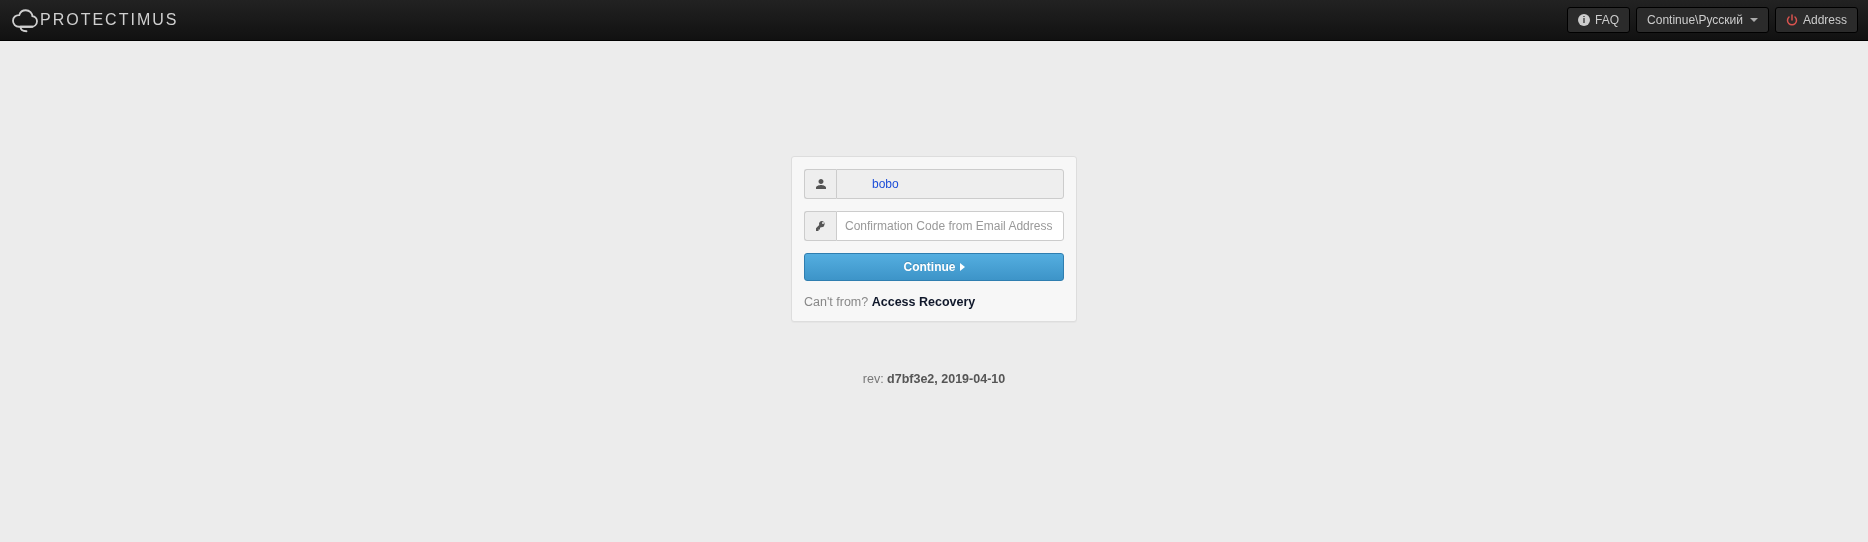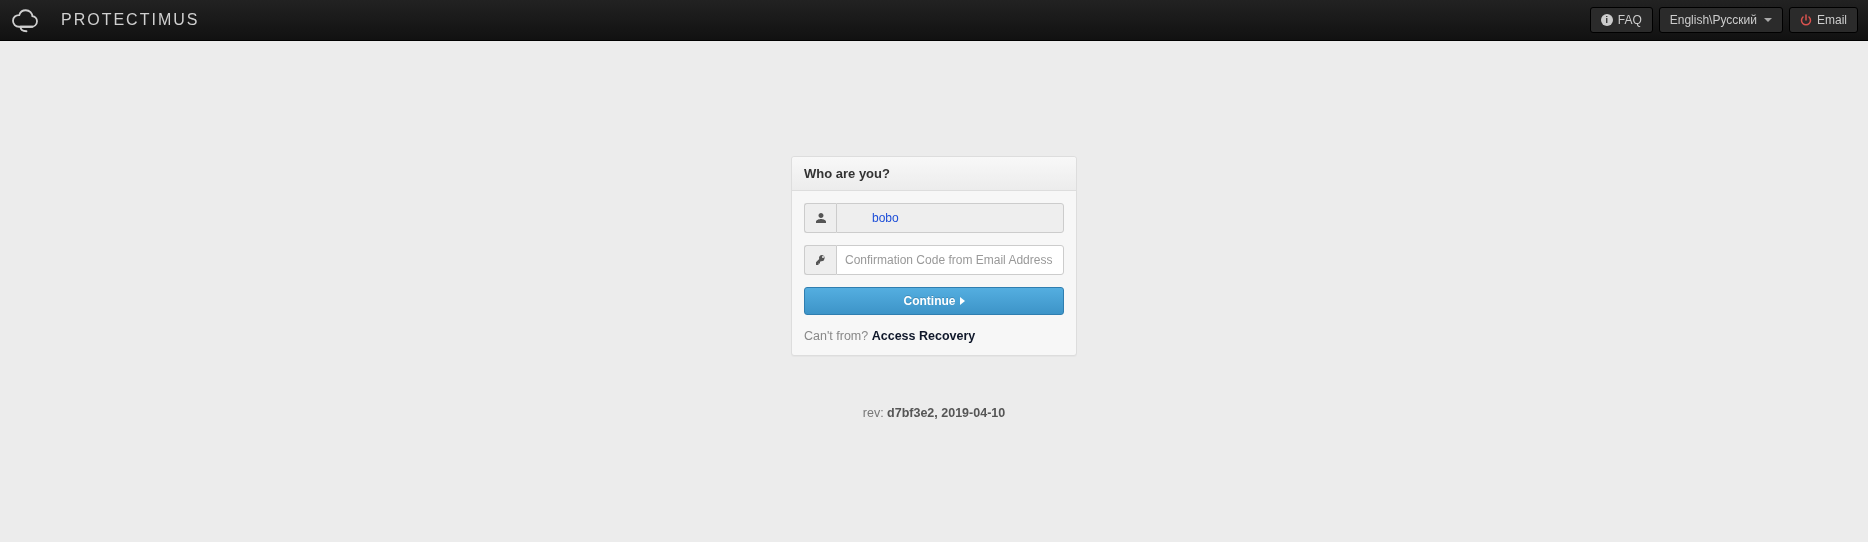--- a/index.html
+++ b/index.html
@@ -23,7 +23,7 @@
     display: flex;
     align-items: center;
     color: #ccc;
-    gap: 21px;
+    gap: 0;
   }
   .logo svg { width: 30px; height: 26px; }
   .logo-text {

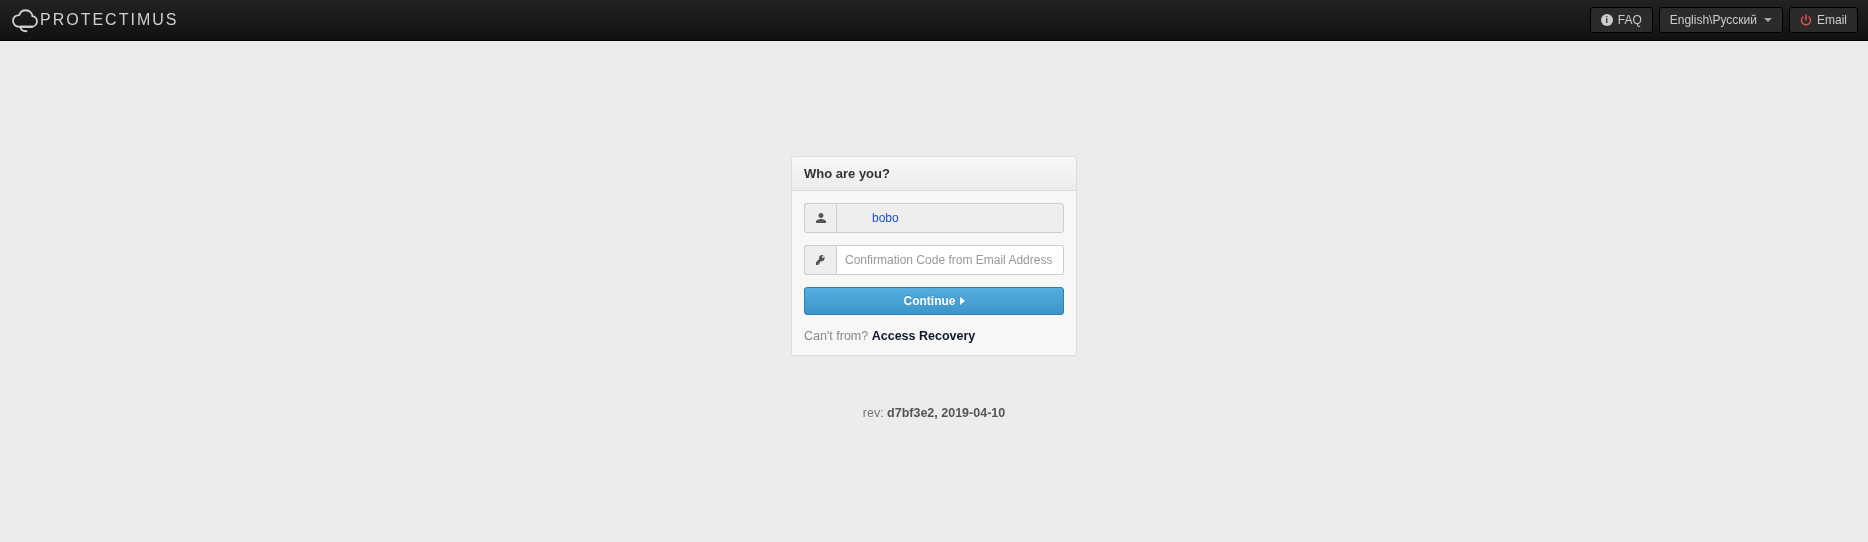--- a/index.html
+++ b/index.html
@@ -188,7 +188,7 @@
       <span>FAQ</span>
     </a>
     <a class="nav-btn">
-      <span>English\Русский</span>
+      <span>Continue\Русский</span>
       <span class="caret"></span>
     </a>
     <a class="nav-btn">

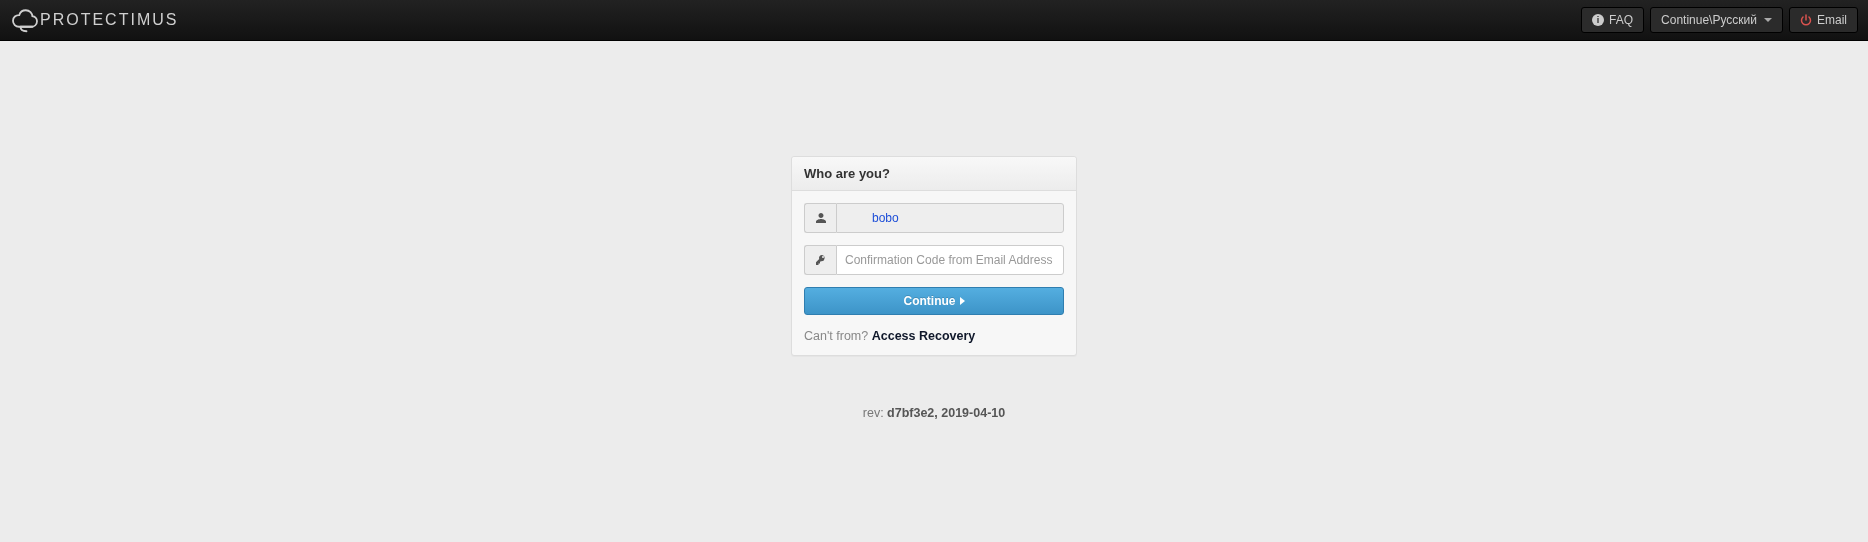--- a/index.html
+++ b/index.html
@@ -196,7 +196,7 @@
         <path fill="none" stroke="#d9534f" stroke-width="3" stroke-linecap="round" d="M12 2v10"></path>
         <path fill="none" stroke="#d9534f" stroke-width="3" stroke-linecap="round" d="M6 6a9 9 0 1 0 12 0"></path>
       </svg>
-      <span>Email</span>
+      <span>Address</span>
     </a>
   </div>
 </div>

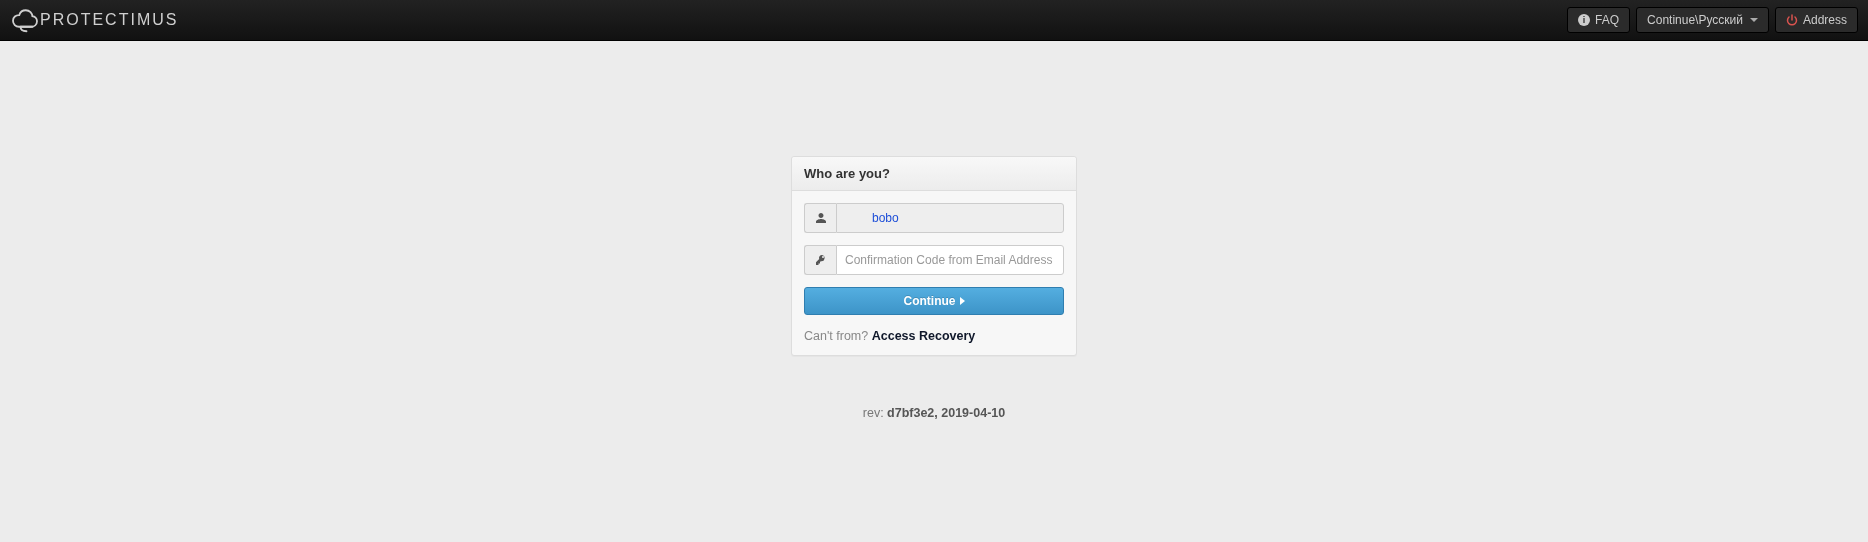--- a/index.html
+++ b/index.html
@@ -203,7 +203,6 @@
 
 <div class="content">
   <div class="panel">
-    <div class="panel-heading">Who are you?</div>
     <div class="panel-body">
 
       <div class="input-group">

